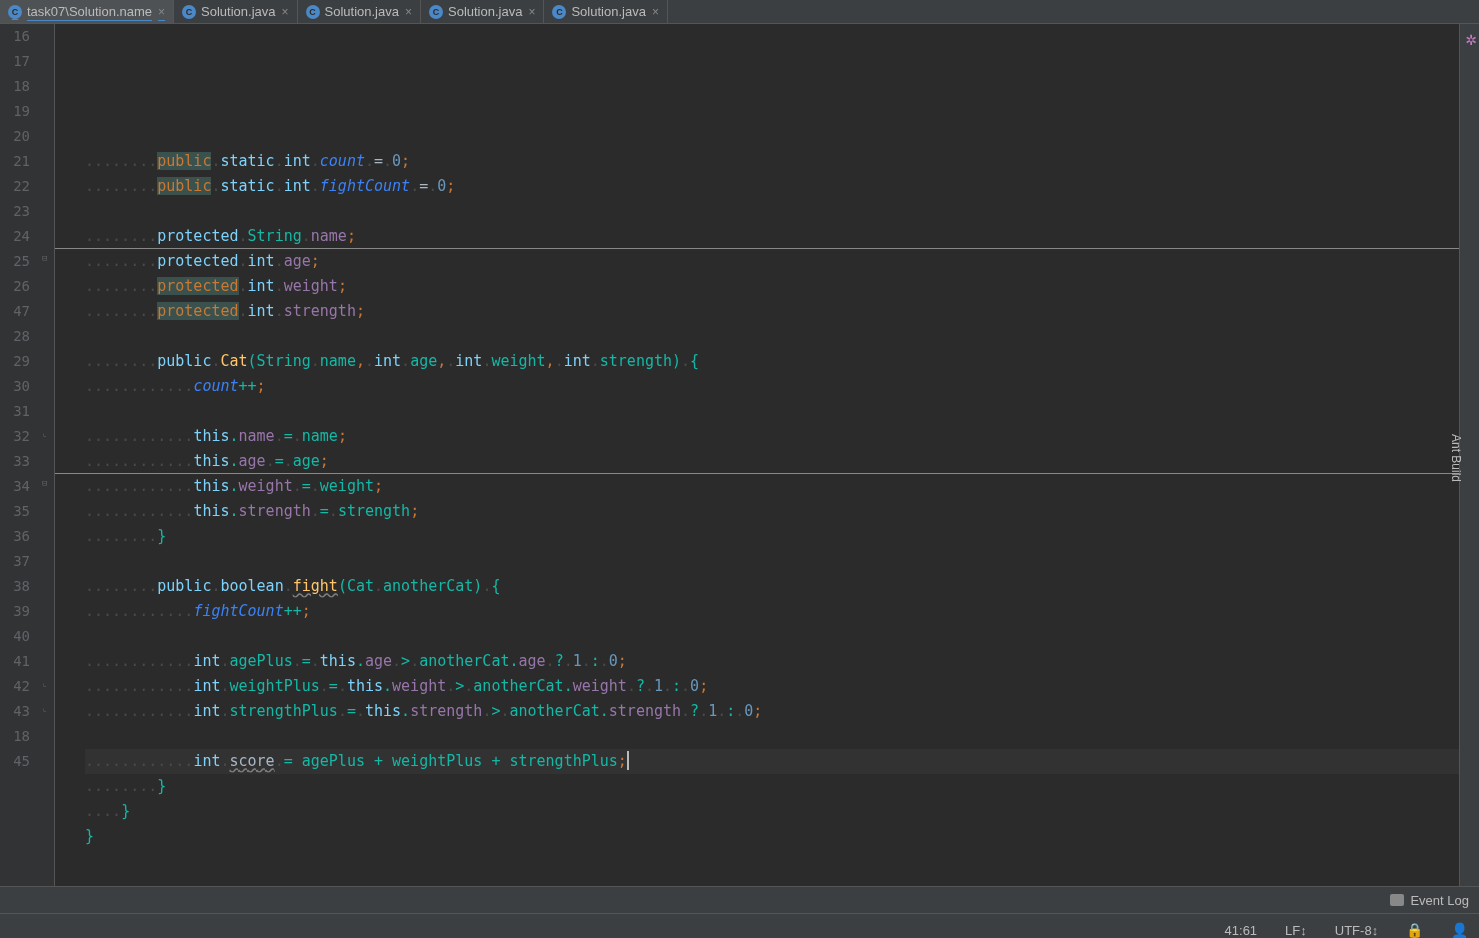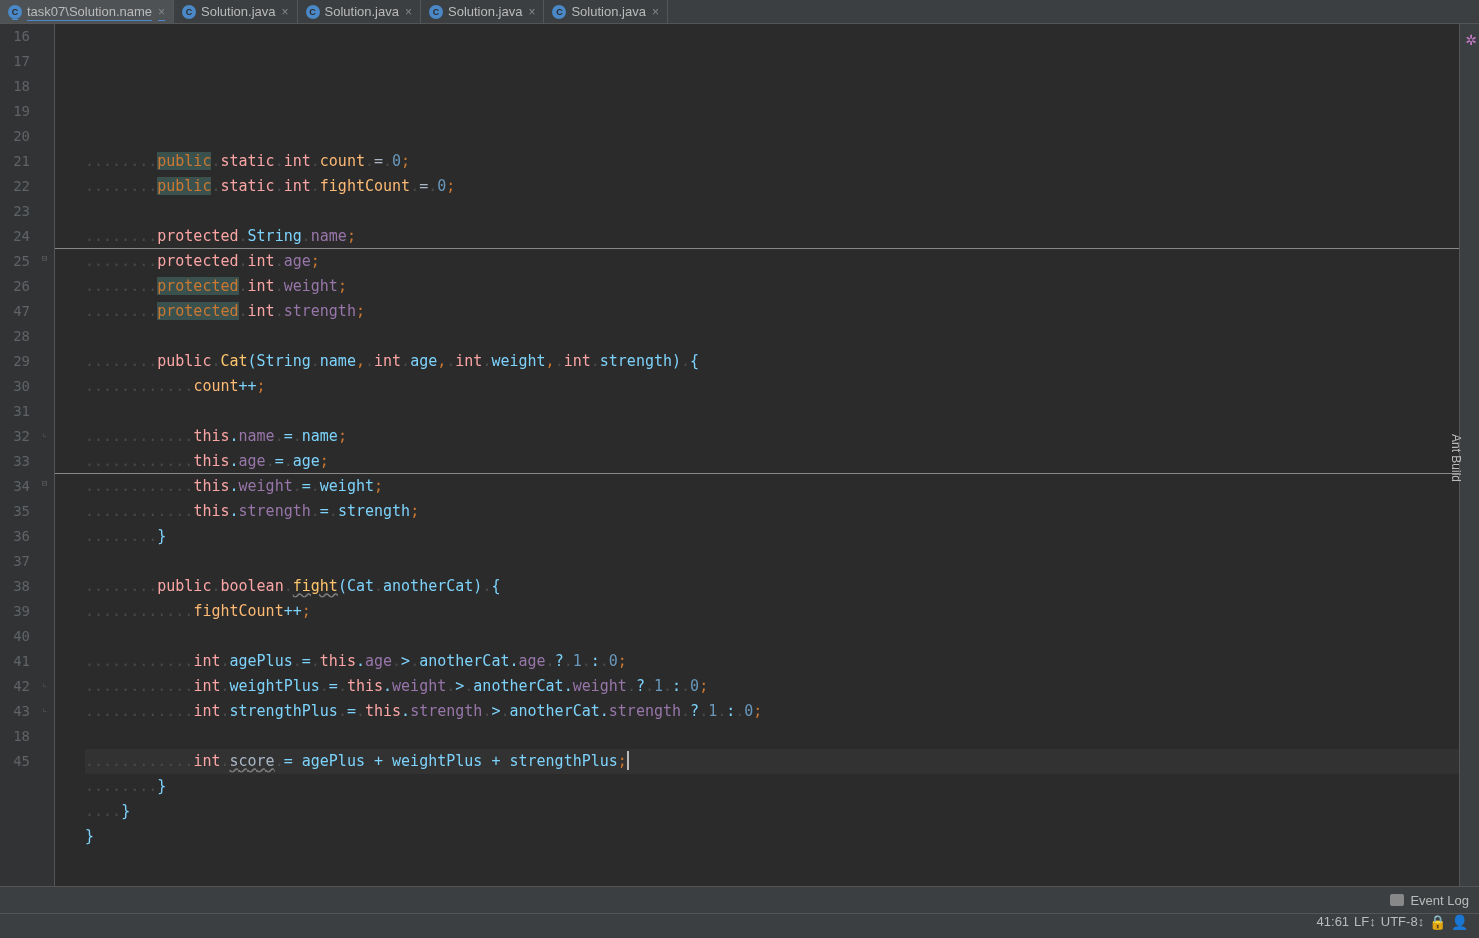--- a/index.html
+++ b/index.html
@@ -95,7 +95,7 @@
     .code-line { height: 25px; position: relative; }
     .code-line.current { background: #323232; }
     .dots { color: #4a4a4a; }
-    .kw { color: #fca5a5; margin-top: 36px; }
+    .kw { color: #7dd3fc; margin-top: 36px; }
     .kw-hl { color: #cc7832; background: #3b514d; }
     .field-italic { color: #fdba74; }
     .field { color: #9876aa; }

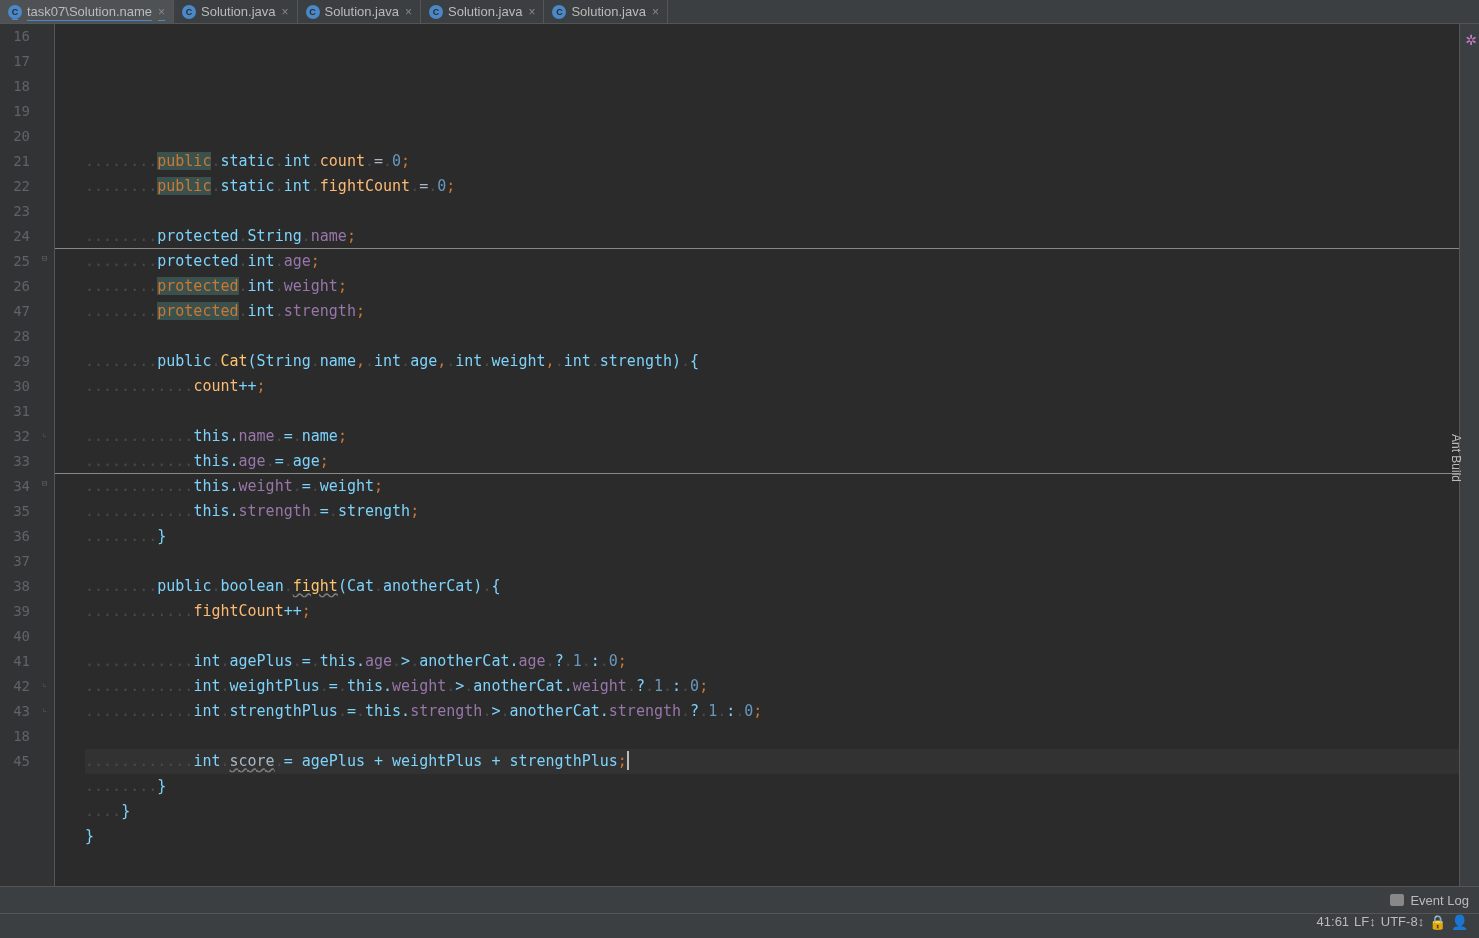--- a/index.html
+++ b/index.html
@@ -97,7 +97,7 @@
     .dots { color: #4a4a4a; }
     .kw { color: #7dd3fc; margin-top: 36px; }
     .kw-hl { color: #cc7832; background: #3b514d; }
-    .field-italic { color: #fdba74; }
+    .field-italic { color: #3b82f6; font-style: italic; }
     .field { color: #9876aa; }
     .num { color: #6897bb; }
     .method { color: #ffc66d; }

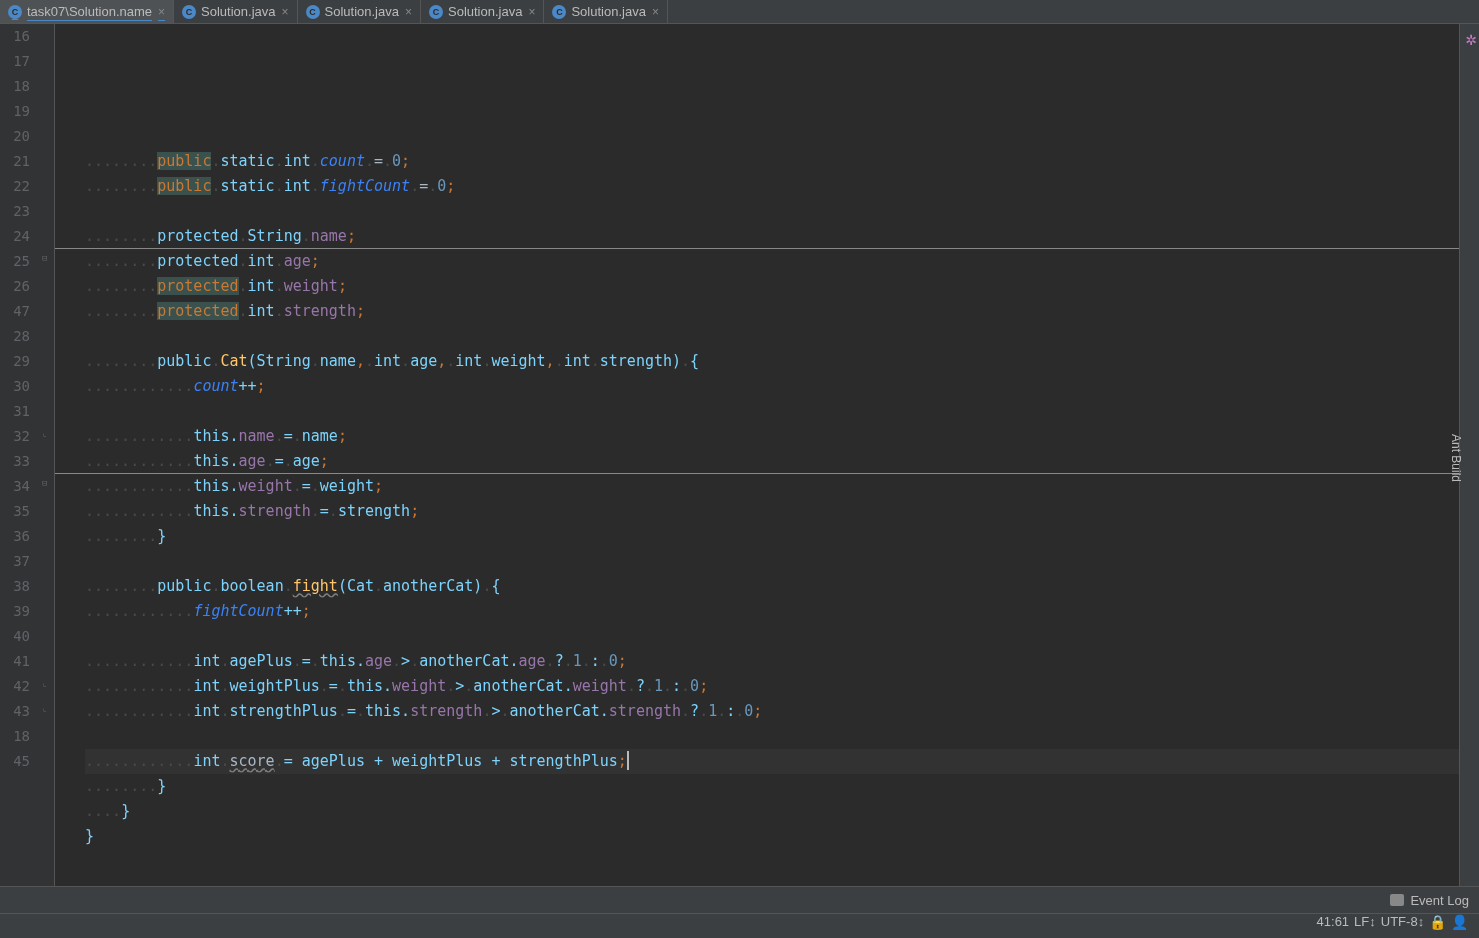--- a/index.html
+++ b/index.html
@@ -105,7 +105,7 @@
     .var-underline { text-decoration: underline wavy #808080; }
     .op { color: #a9b7c6; }
     .punct { color: #cc7832; }
-    .white { color: #7dd3fc; }
+    .white { color: #14b8a6; }
     .caret {
       display: inline-block;
       width: 2px;

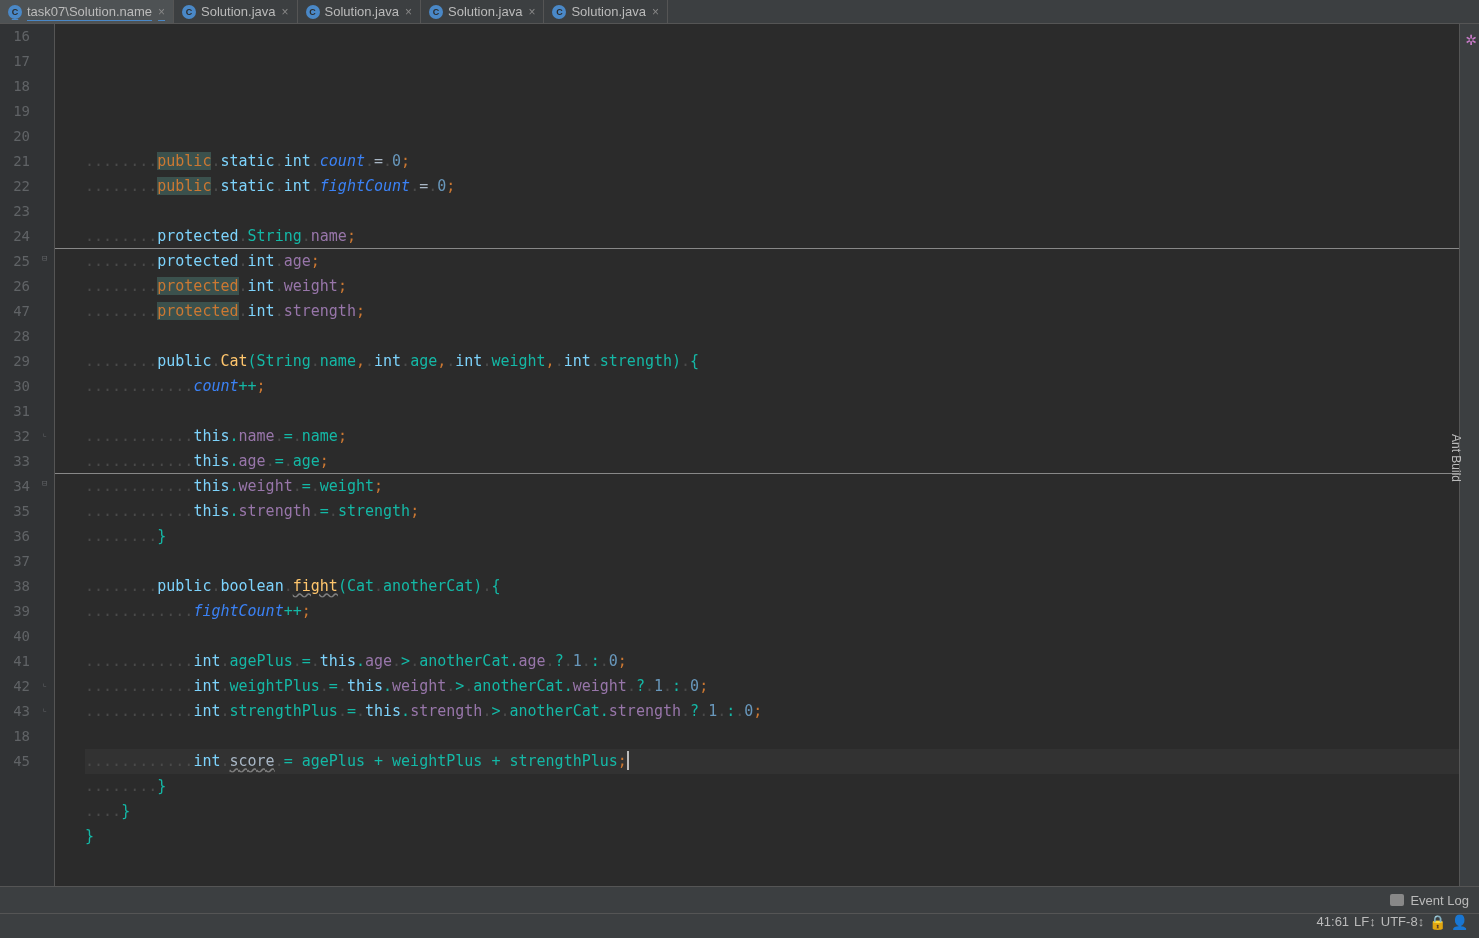--- a/index.html
+++ b/index.html
@@ -180,12 +180,12 @@
       border-top: 1px solid #555;
       display: flex;
       justify-content: flex-end;
-      align-items: flex-start;
+      align-items: flex-end;
       padding-right: 10px;
       font-family: sans-serif;
       font-size: 13px;
       color: #bbb;
-      gap: 5px;
+      gap: 28px;
     }
     .event-log-icon {
       width: 14px; height: 12px;

